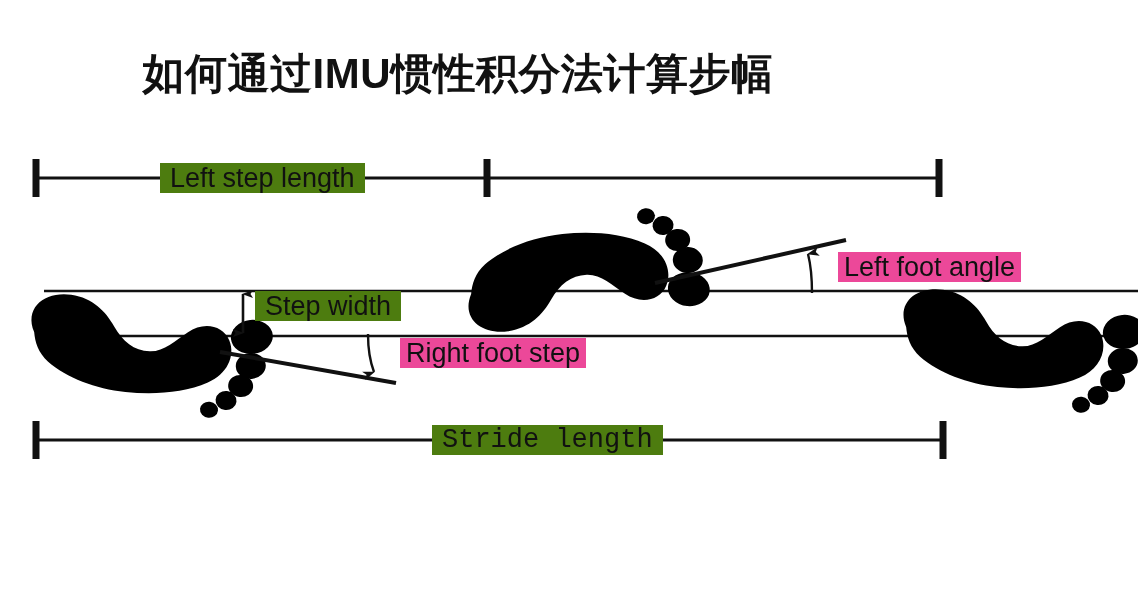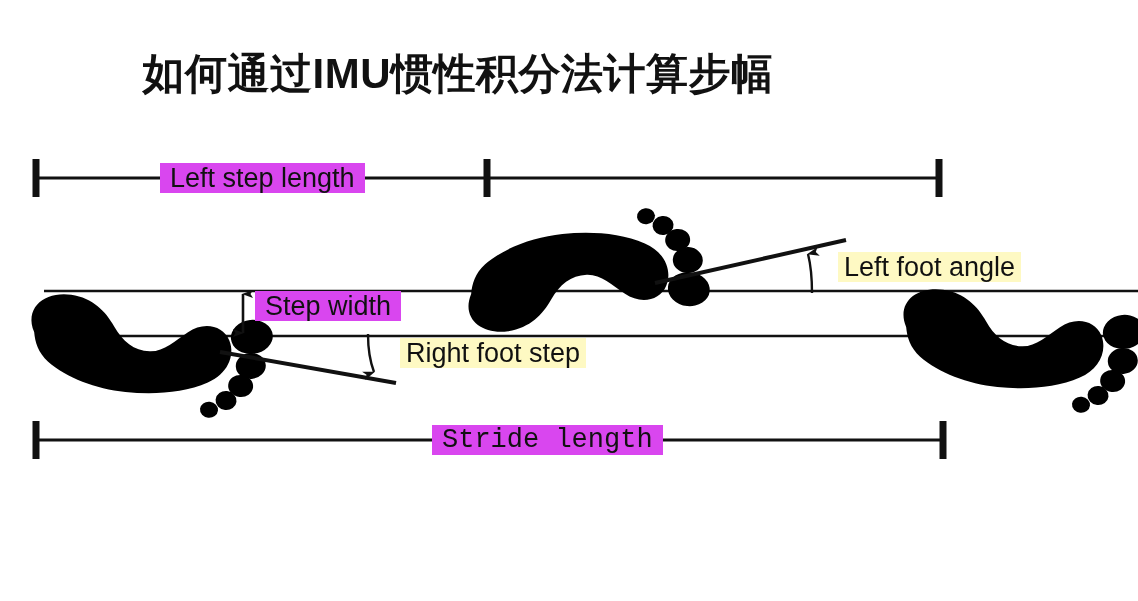--- a/index.html
+++ b/index.html
@@ -46,7 +46,7 @@
     font-family: "Liberation Sans", sans-serif;
     font-size: 27px;
     color: #111111;
-    background: #d946ef;
+    background: #4d7c0f;
     padding: 0 10px;
     white-space: nowrap;
     line-height: 30px;

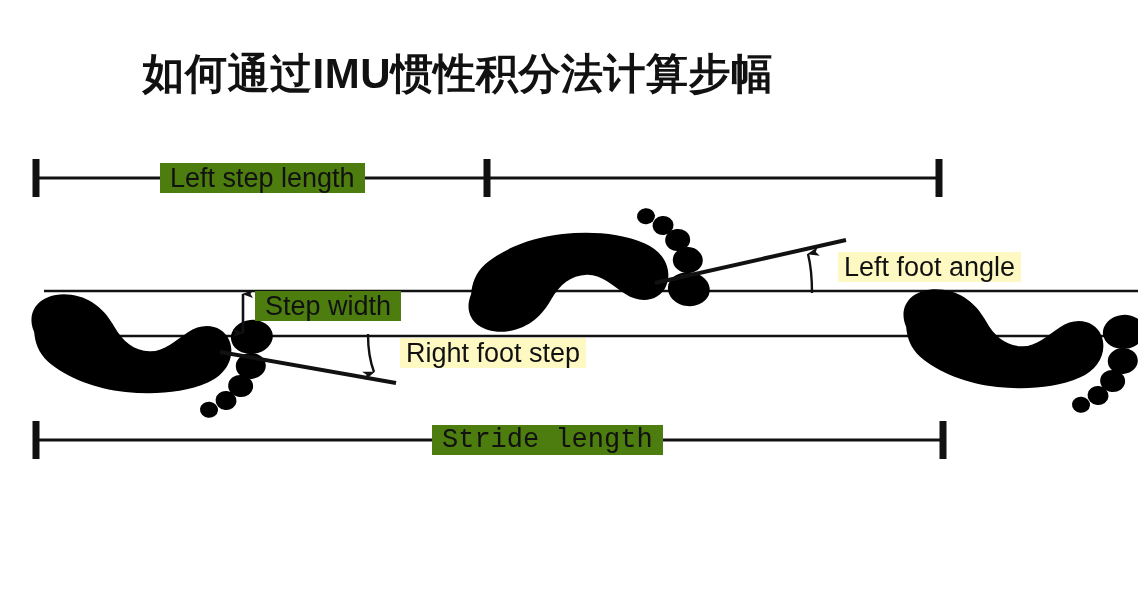--- a/index.html
+++ b/index.html
@@ -56,7 +56,7 @@
     font-family: "Liberation Sans", sans-serif;
     font-size: 27px;
     color: #111111;
-    background: #fef9c3;
+    background: #ec4899;
     padding: 0 6px;
     white-space: nowrap;
     line-height: 30px;

